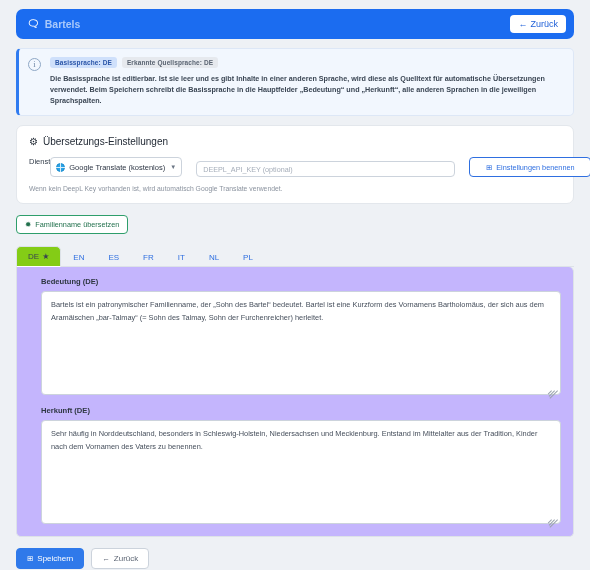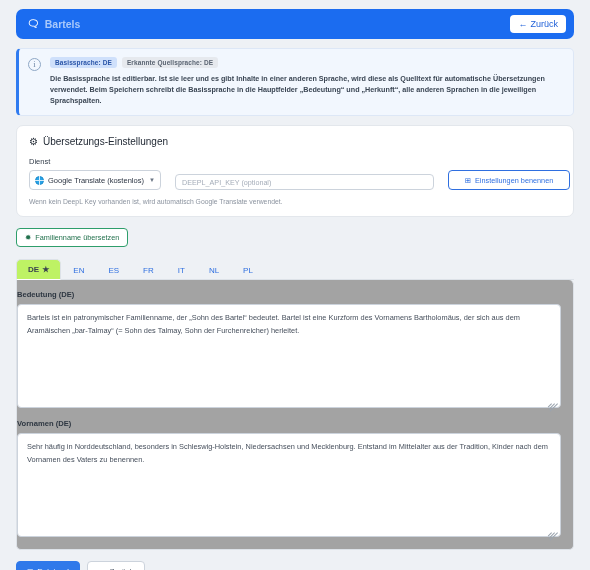--- a/index.html
+++ b/index.html
@@ -82,7 +82,7 @@
     margin-bottom: 10px;
   }
   .settings-row { display: flex; align-items: flex-end; gap: 14px; }
-  .field { display: flex; flex-direction: column; }
+  .field { display: flex; flex-direction: row; }
   .field-label { font-size: 7.5px; color: #323c49; margin-bottom: 4px; }
   .select-box {
     width: 132px; height: 20px;

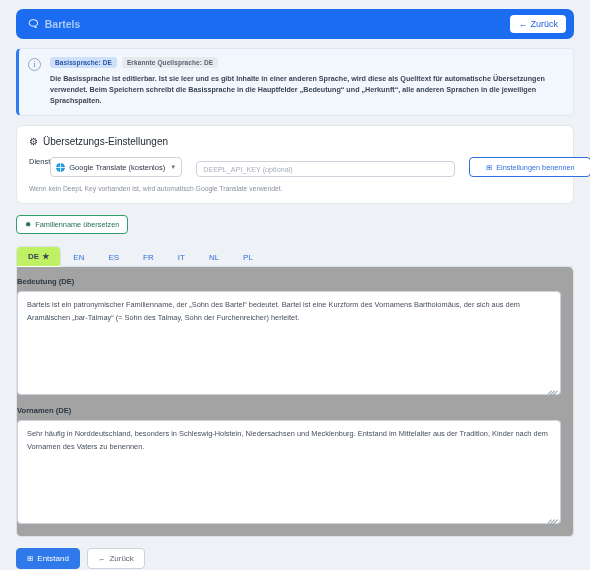--- a/index.html
+++ b/index.html
@@ -154,8 +154,8 @@
     position: relative; top: 1px;
   }
   .tab.active {
-    color: #3a434f; font-weight: bold;
-    background: #bef264;
+    color: #3a434f; font-weight: normal;
+    background: #84cc16;
     border-color: #dde2e8;
     border-top-left-radius: 5px; border-top-right-radius: 5px;
     border-bottom: 1px solid #ffffff;

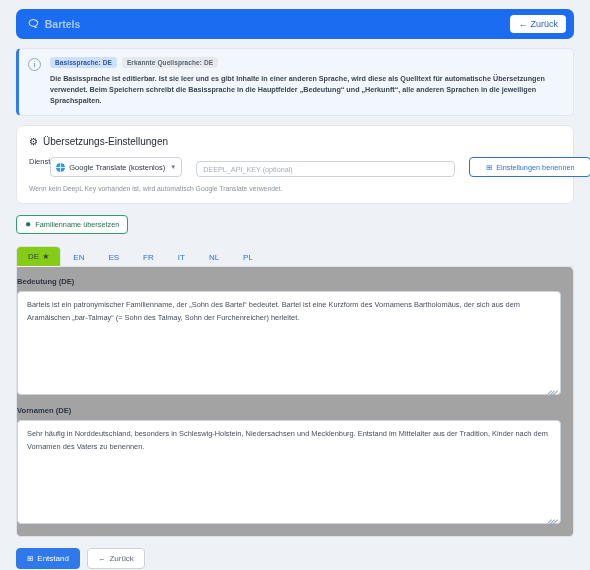--- a/index.html
+++ b/index.html
@@ -164,11 +164,11 @@
 
   
   .panel {
-    background: #a3a3a3;
+    background: #c4b5fd;
     border: 1px solid #dde2e8;
     border-top: none;
     border-radius: 0 5px 5px 5px;
-    padding: 10px 12px 12px 0;
+    padding: 10px 12px 12px 24px;
   }
   .ta-label { font-size: 7.6px; color: #2e3742; font-weight: bold; margin-bottom: 5px; }
   .ta-wrap { position: relative; }

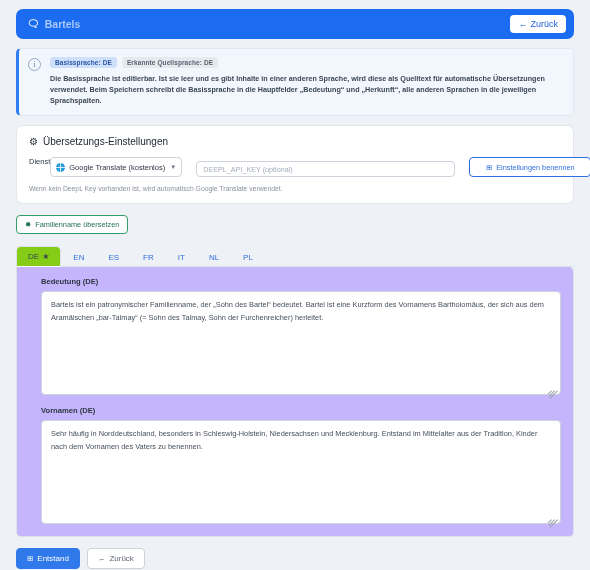--- a/index.html
+++ b/index.html
@@ -315,7 +315,7 @@
         </span>
     </div>
     <div class="ta-spacer"></div>
-    <div class="ta-label">Vornamen (DE)</div>
+    <div class="ta-label">Herkunft (DE)</div>
     <div class="ta-wrap">
       <textarea class="ta ta-herkunft" style="">Sehr häufig in Norddeutschland, besonders in Schleswig-Holstein, Niedersachsen und Mecklenburg. Entstand im Mittelalter aus der Tradition, Kinder nach dem Vornamen des Vaters zu benennen.</textarea>
       <span class="grip">

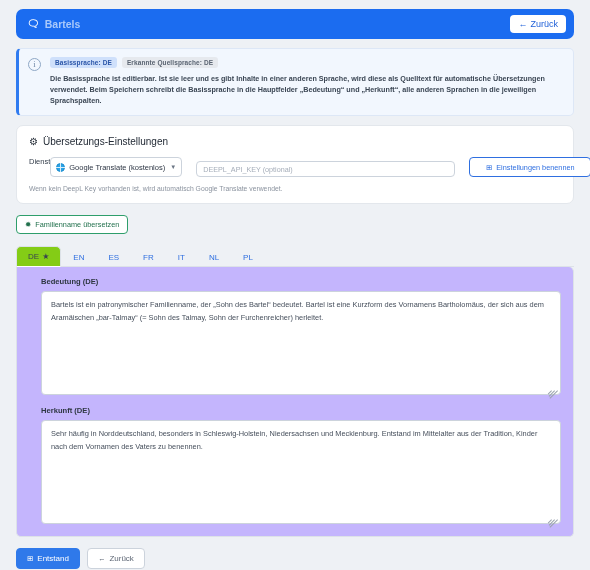--- a/index.html
+++ b/index.html
@@ -330,7 +330,7 @@
   <div class="footer">
     <button class="btn-save">
       <span class="mini-icon">⊞</span>
-      <span>Entstand</span>
+      <span>Speichern</span>
     </button>
     <button class="btn-back-footer">
       <span class="mini-icon">←</span>

